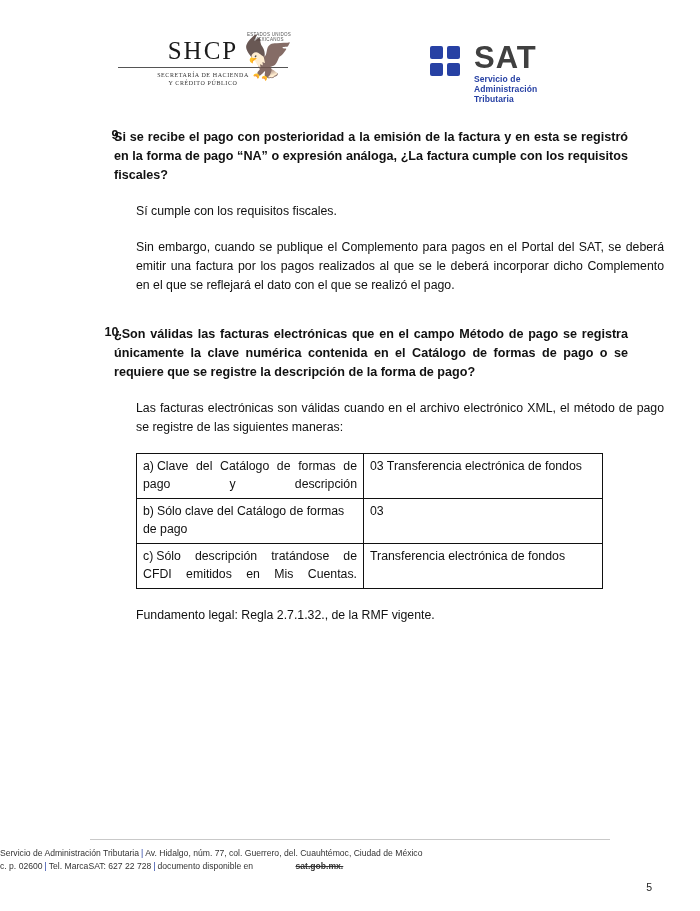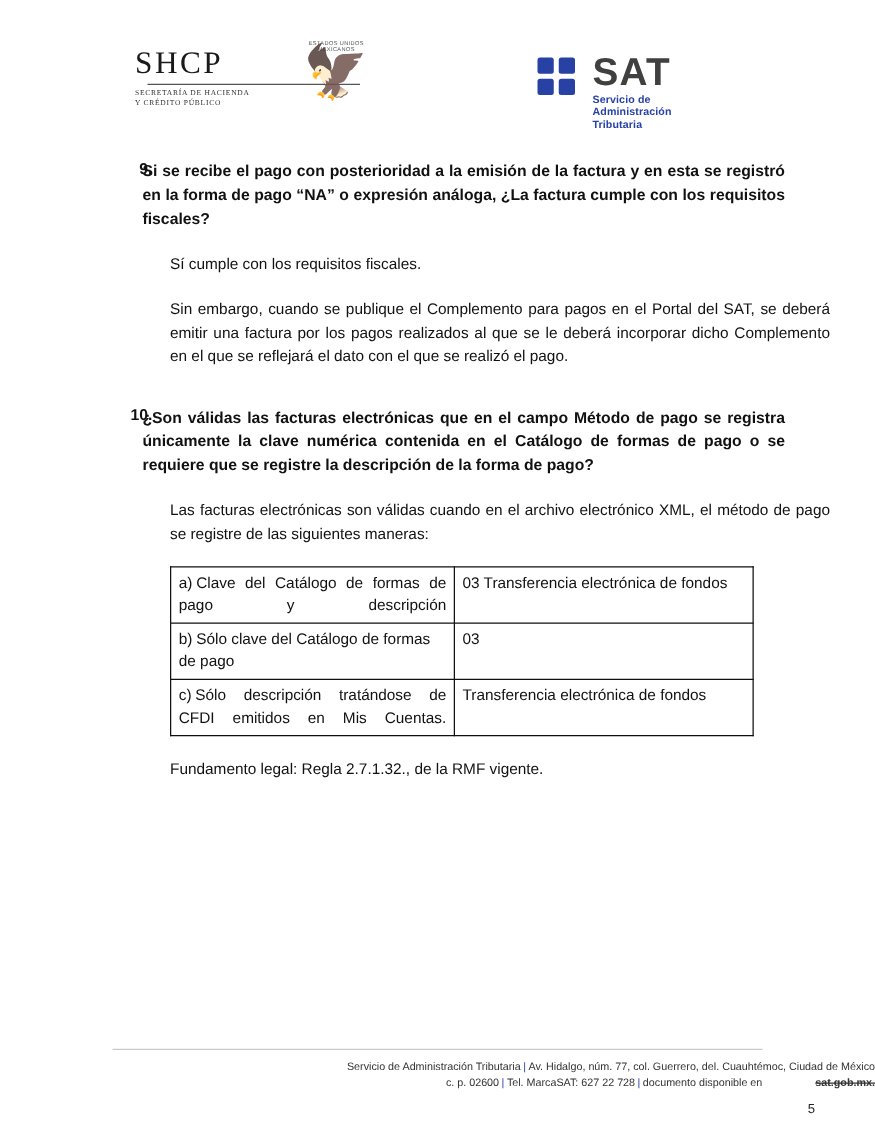--- a/index.html
+++ b/index.html
@@ -36,7 +36,7 @@
     left: 108px;
     top: 8px;
     width: 190px;
-    text-align: left;
+    text-align: center;
   }
   .shcp-title {
     font-family: "Liberation Serif", serif;

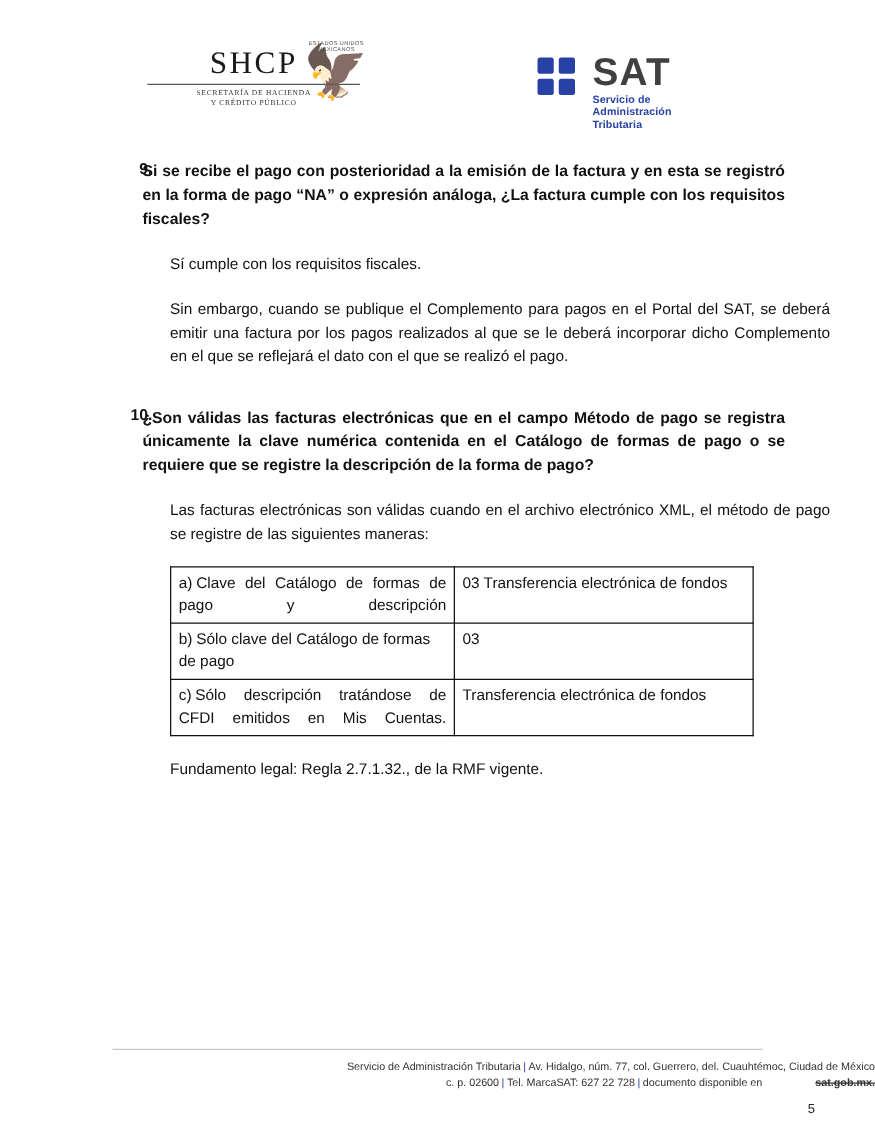--- a/index.html
+++ b/index.html
@@ -208,7 +208,7 @@
     left: 0;
     bottom: 38px;
     width: 700px;
-    text-align: right;
+    text-align: left;
   }
   .footer-rule {
     width: 520px;

